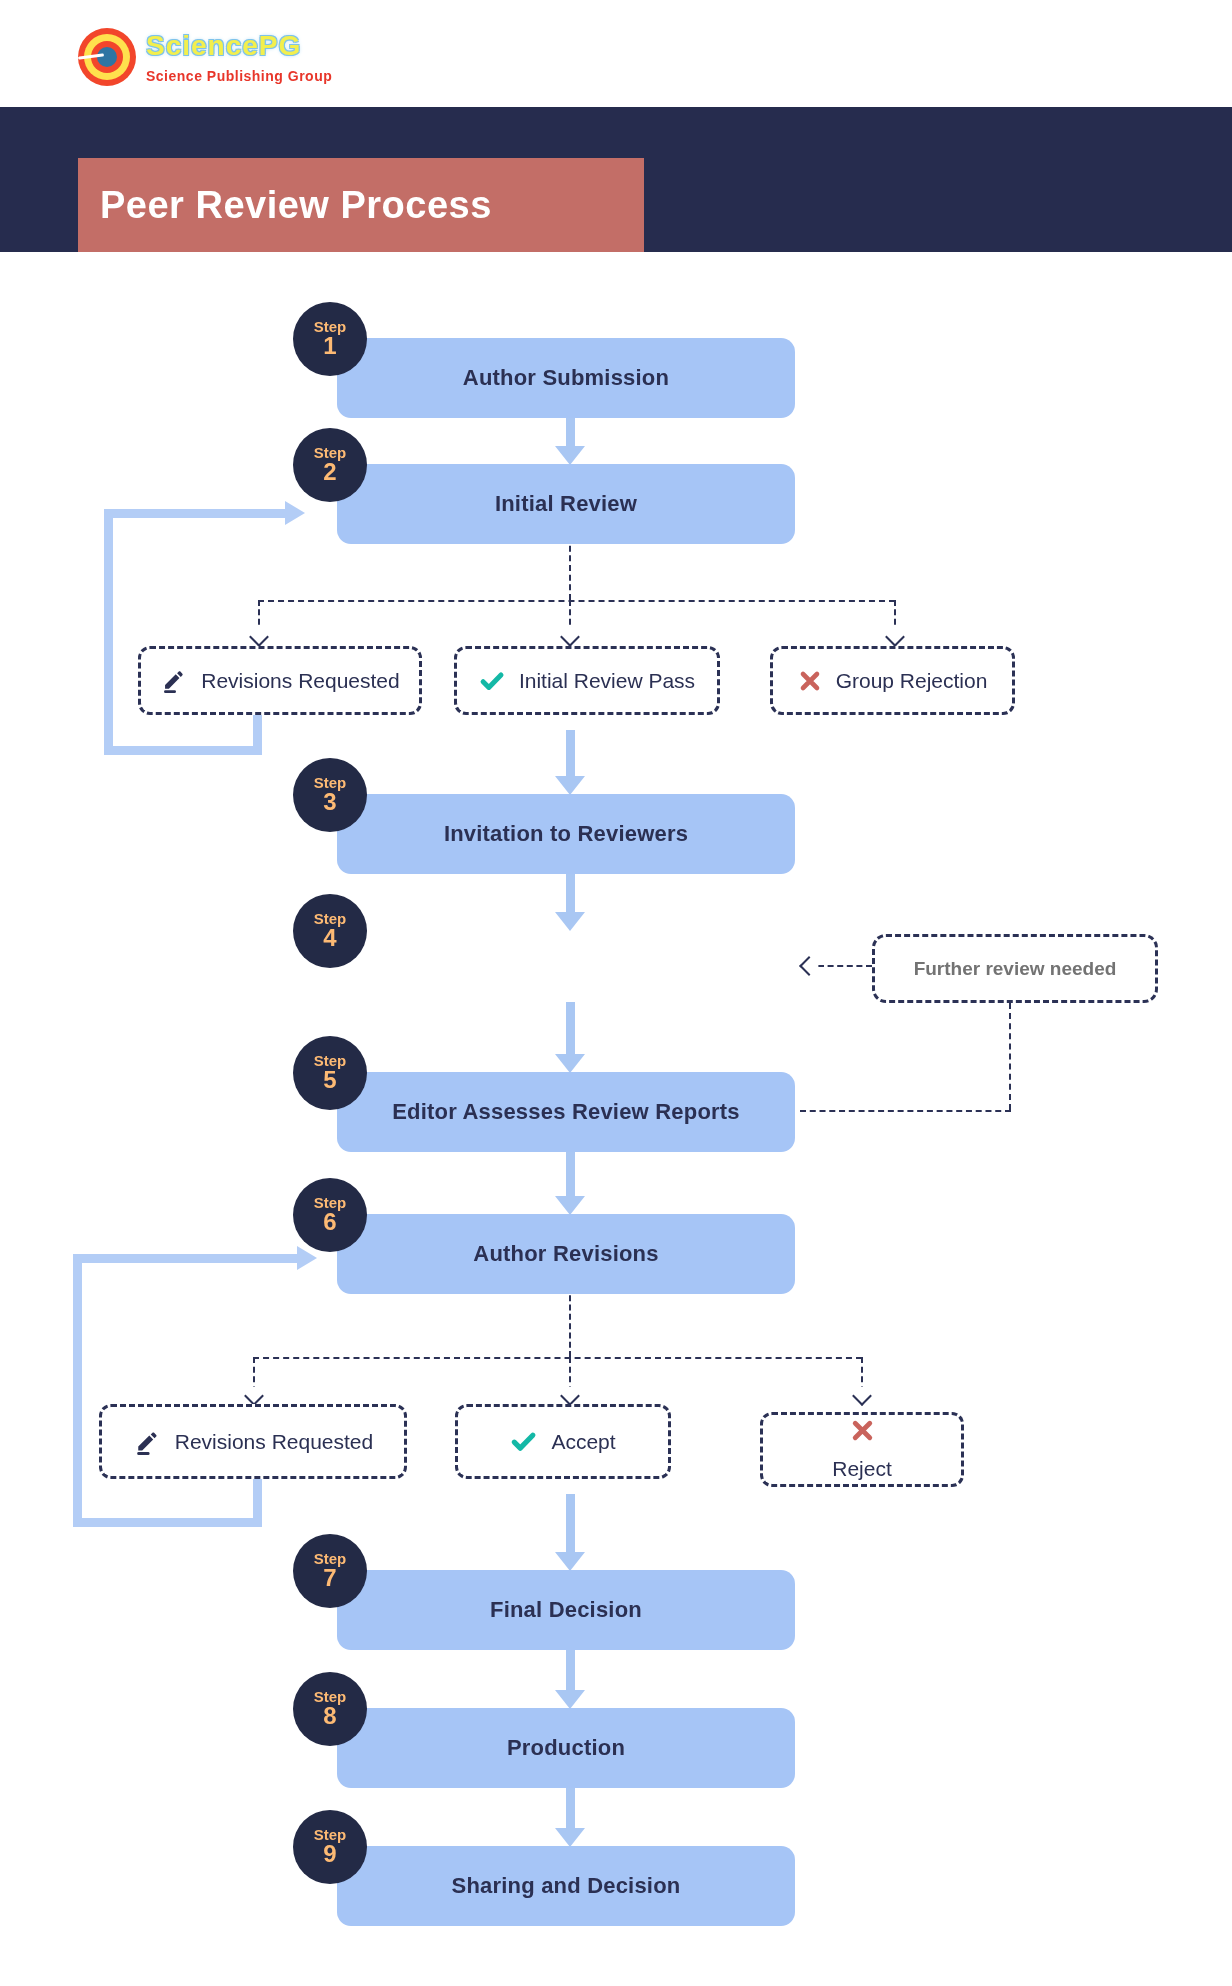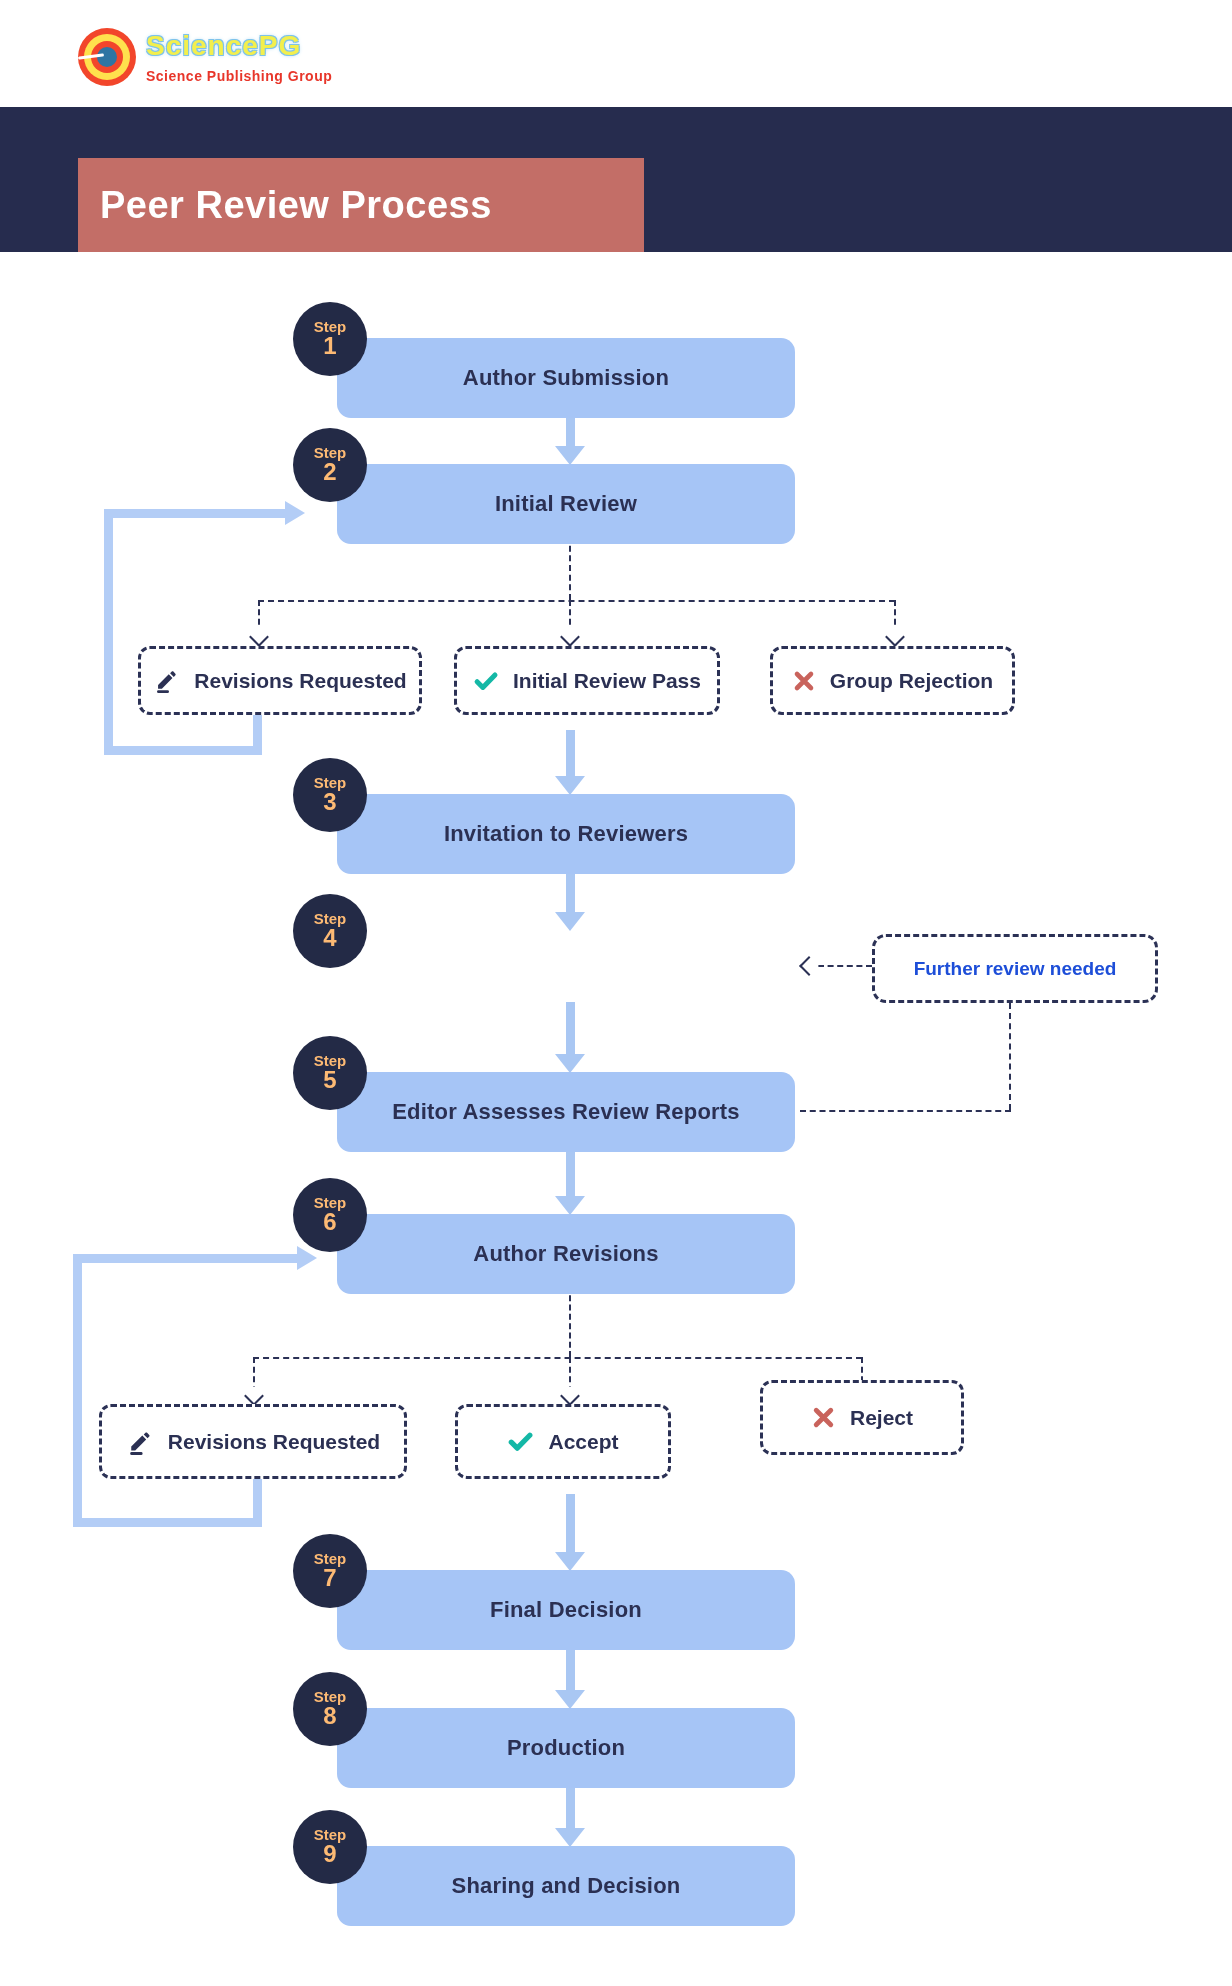--- a/index.html
+++ b/index.html
@@ -50,7 +50,7 @@
   .opt-box{
     position:absolute;background:#ffffff;border:3px dashed #2b3155;border-radius:12px;
     display:flex;align-items:center;justify-content:center;gap:14px;box-sizing:border-box;
-    font-size:21px;font-weight:700;color:#2b3053;z-index:2;
+    font-size:21px;font-weight:400;color:#2b3053;z-index:2;
   }
   .note-box{
     position:absolute;background:#ffffff;border:3px dashed #2b3155;border-radius:14px;

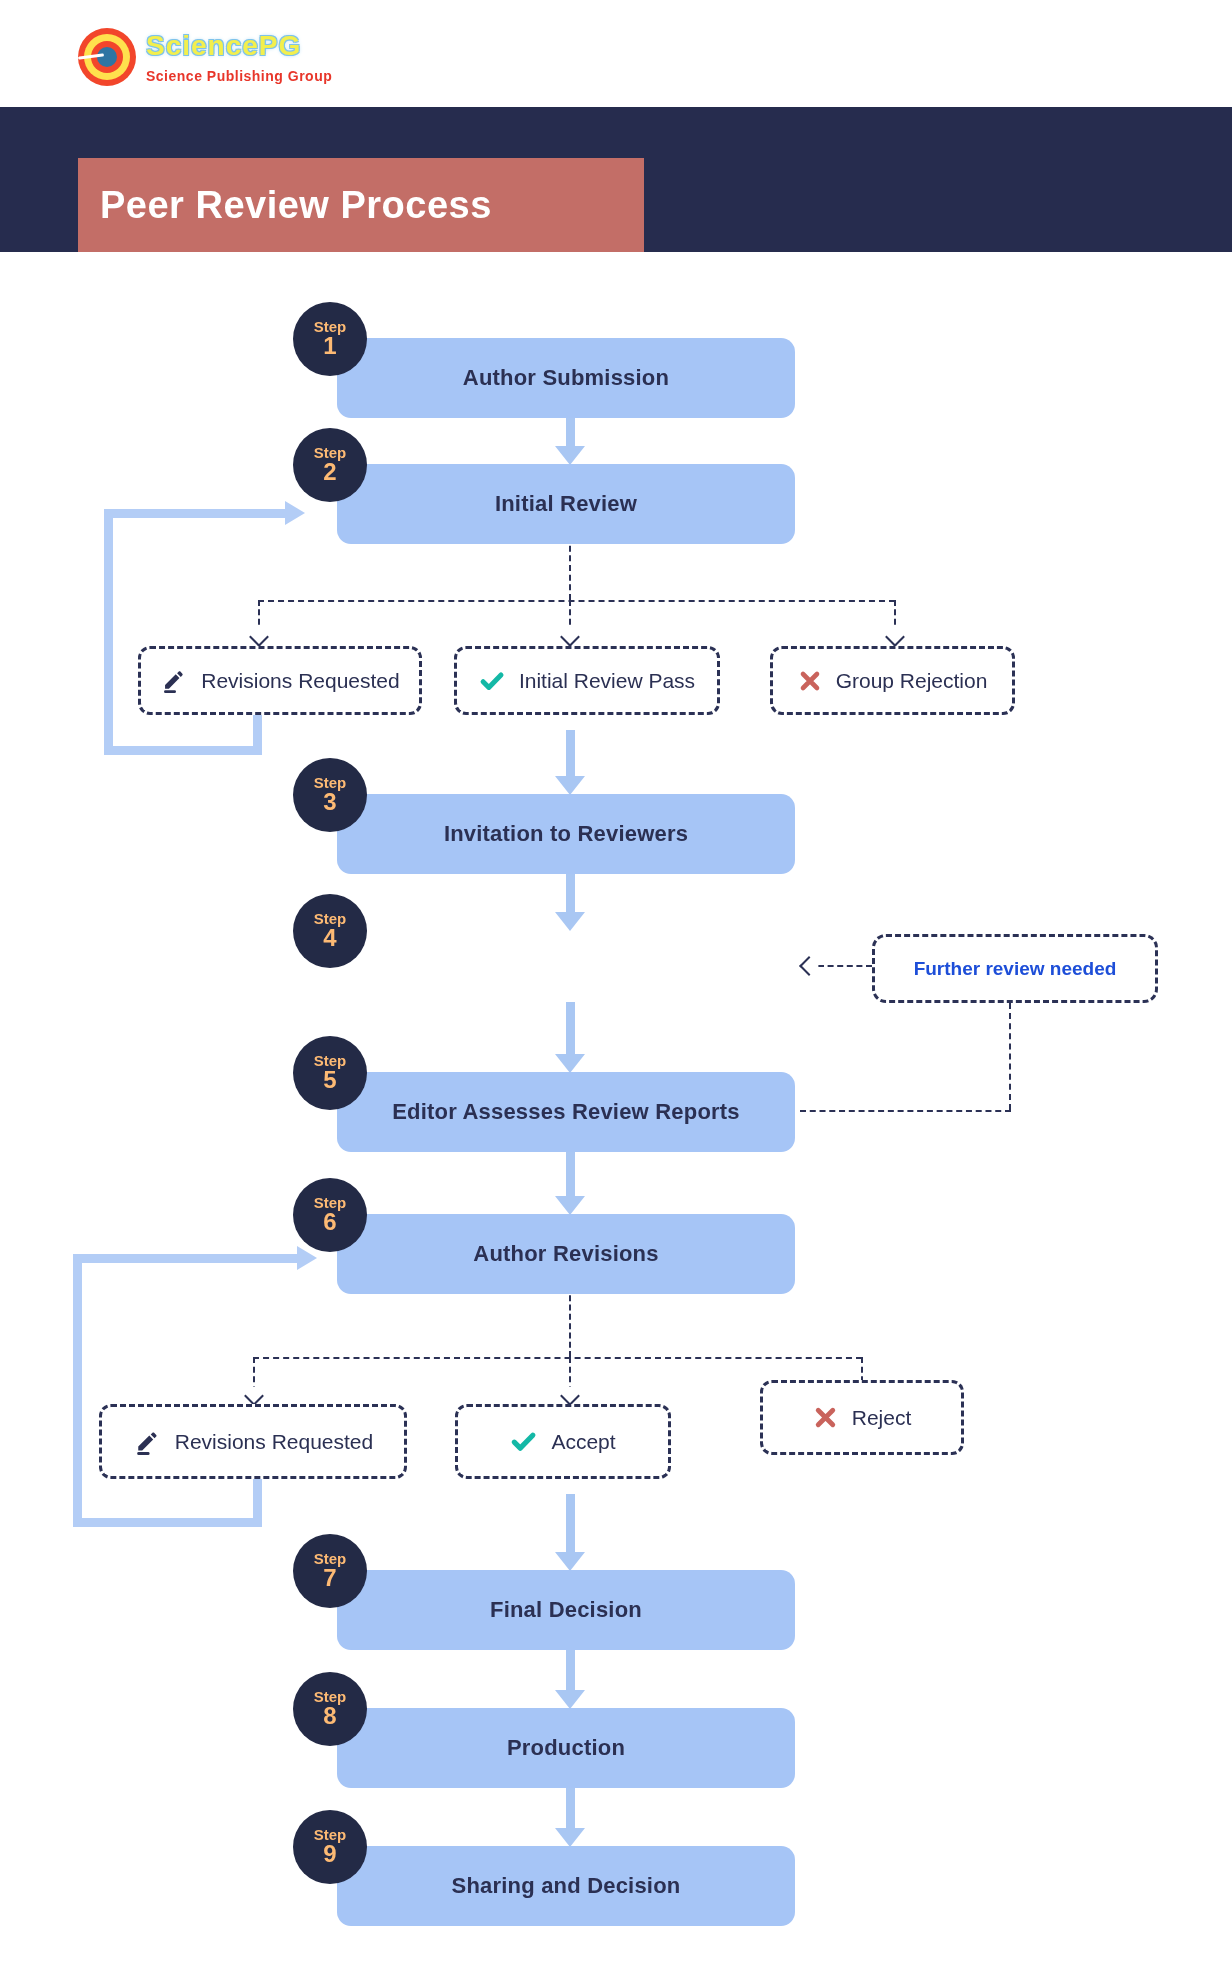--- a/index.html
+++ b/index.html
@@ -55,7 +55,7 @@
   .note-box{
     position:absolute;background:#ffffff;border:3px dashed #2b3155;border-radius:14px;
     display:flex;align-items:center;justify-content:center;box-sizing:border-box;
-    font-size:19px;font-weight:700;color:#1d4ed8;z-index:2;
+    font-size:19px;font-weight:700;color:#737373;z-index:2;
   }
   .loop{position:absolute;background:#b3cdf6;z-index:0;}
   .loop-head{position:absolute;width:0;height:0;border-top:12px solid transparent;border-bottom:12px solid transparent;border-left:20px solid #b3cdf6;z-index:0;}

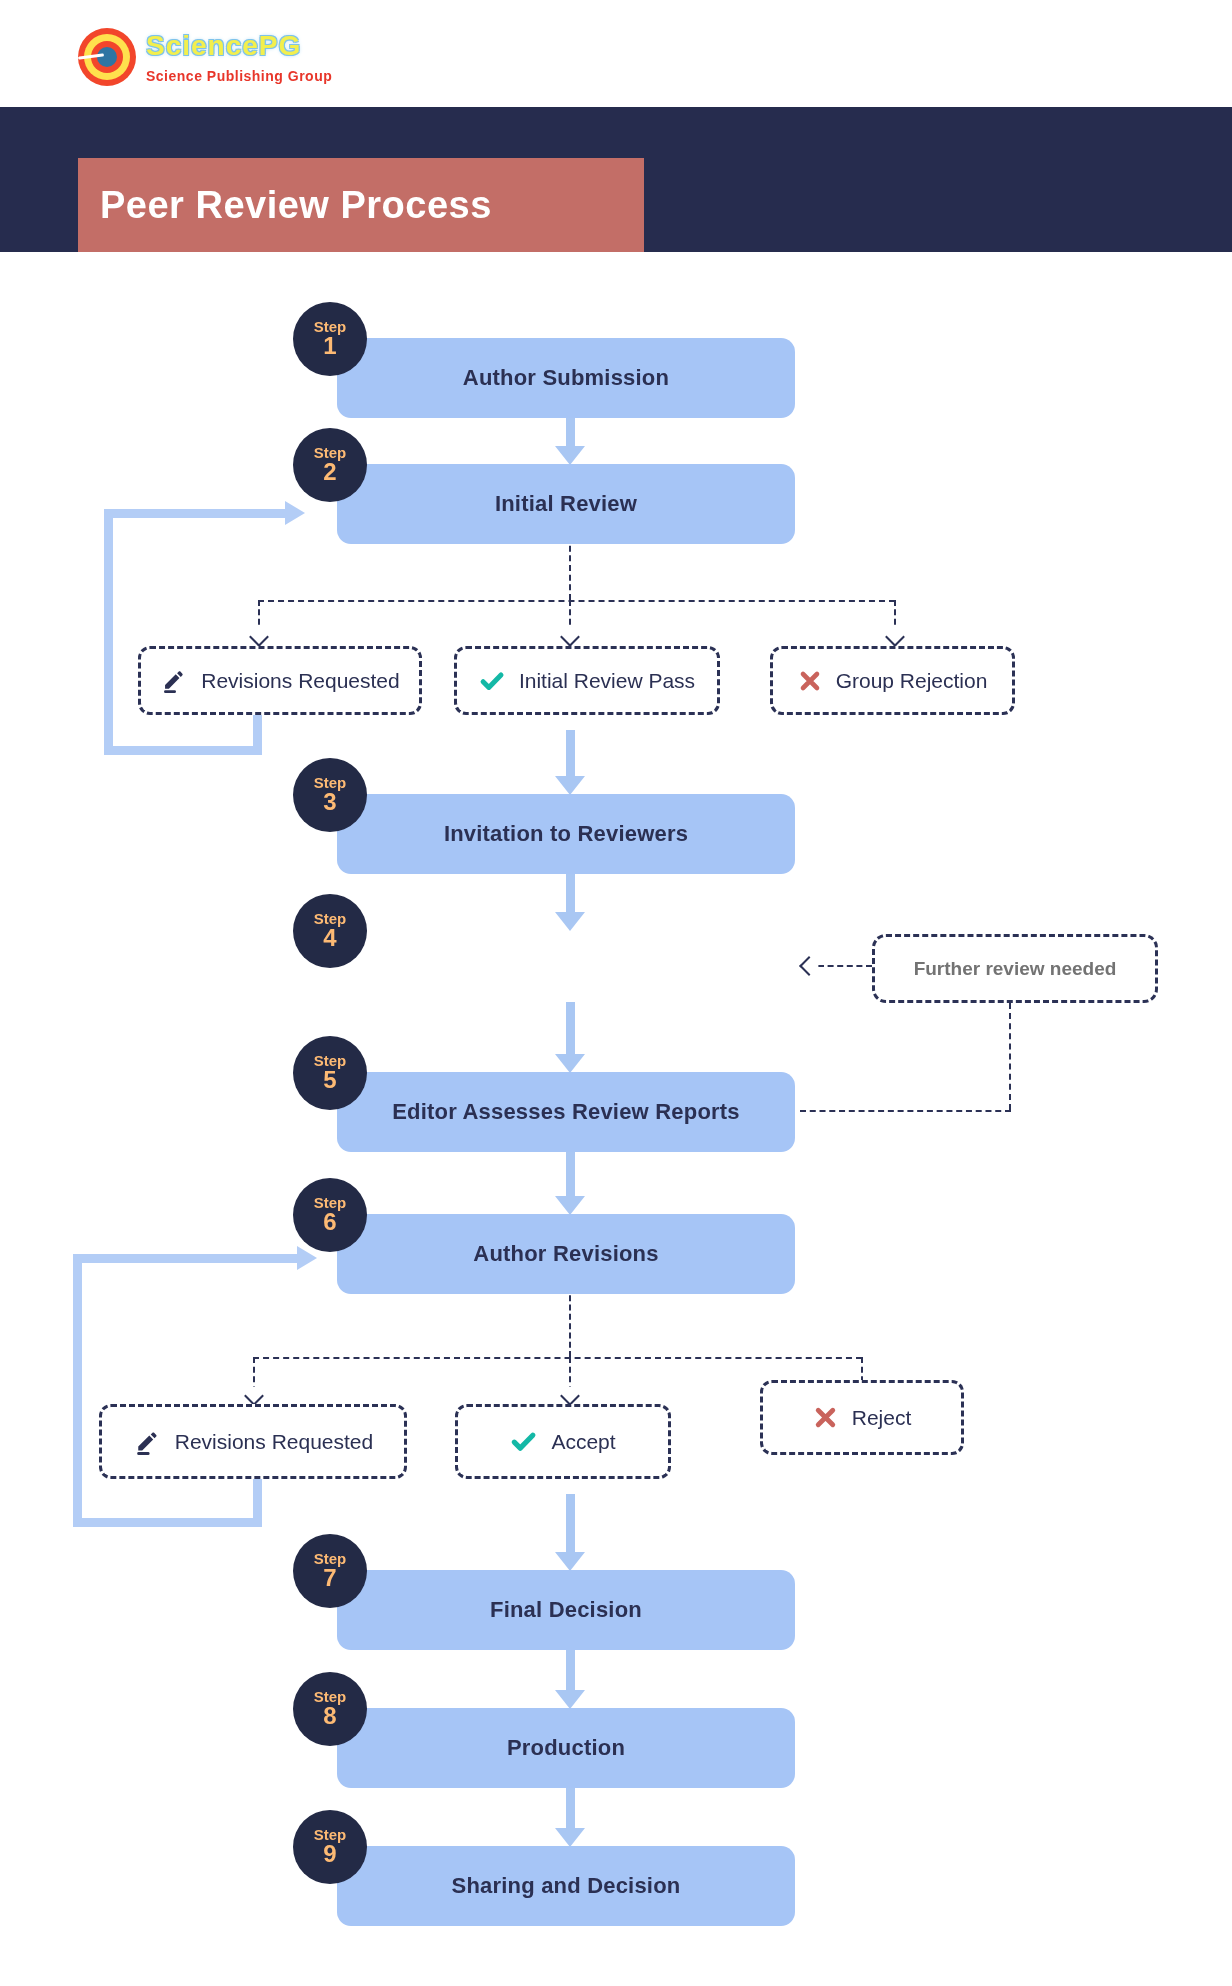--- a/index.html
+++ b/index.html
@@ -248,7 +248,7 @@
     </span>
     <span>Accept</span>
   </div>
-  <div class="opt-box" style="left:760px;top:1380px;width:204px;height:75px;">
+  <div class="opt-box" style="left:760px;top:1412px;width:204px;height:75px;flex-direction:column;">
     <span class="icon">
       <svg width="25" height="25" viewBox="0 0 24 24">
         <path d="M5 5l14 14M19 5L5 19" fill="none" stroke="#c9635c" stroke-width="4.6" stroke-linecap="round"></path>

